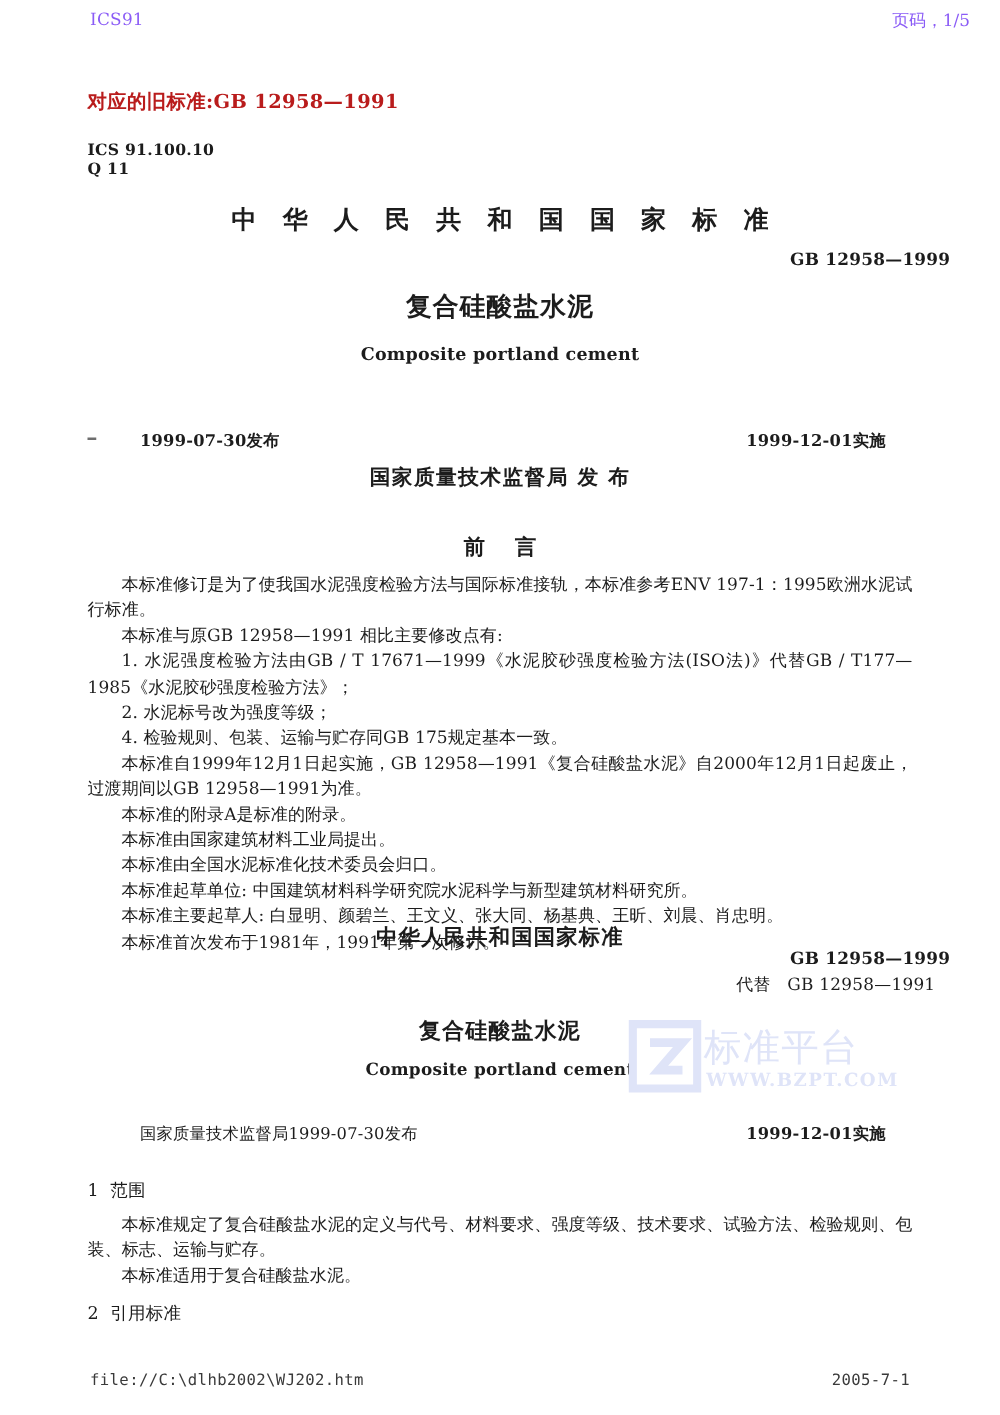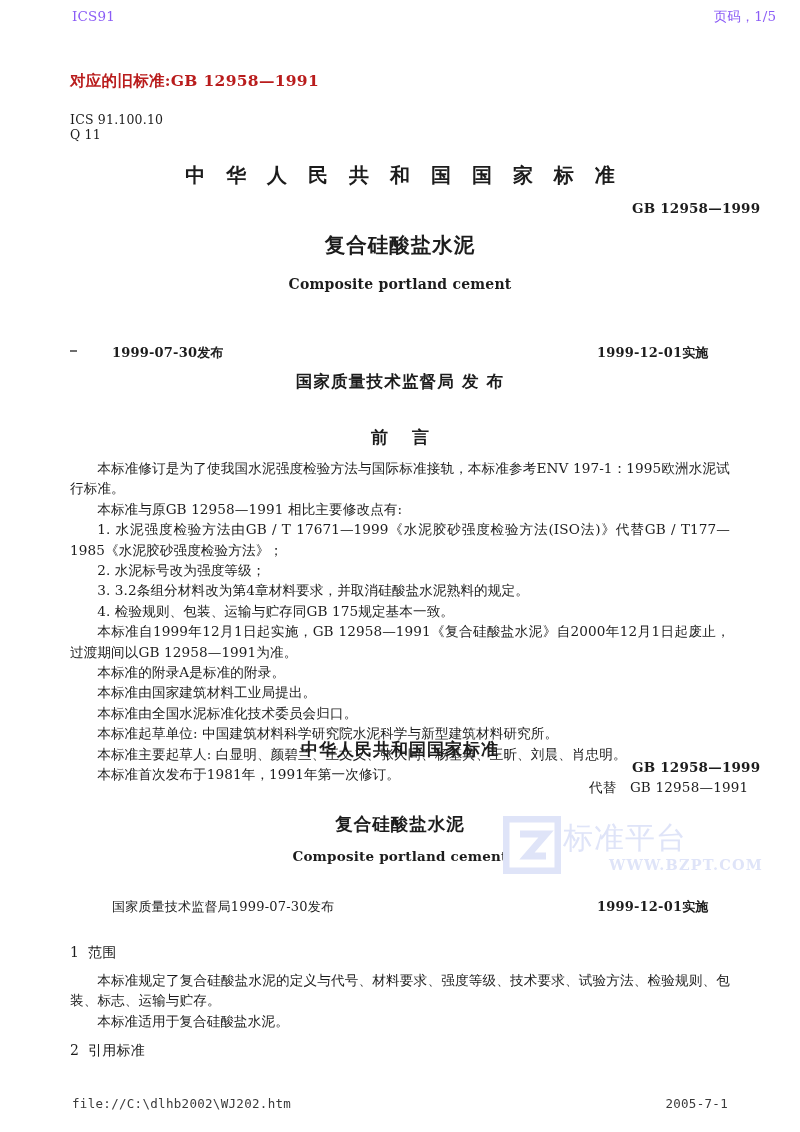--- a/index.html
+++ b/index.html
@@ -89,7 +89,7 @@
     left: 70px;
     top: 112px;
     font-family: "DejaVu Serif", "Liberation Serif", serif;
-    font-weight: normal;
+    font-weight: bold;
     font-size: 12.5px;
     line-height: 15px;
     letter-spacing: 0.2px;

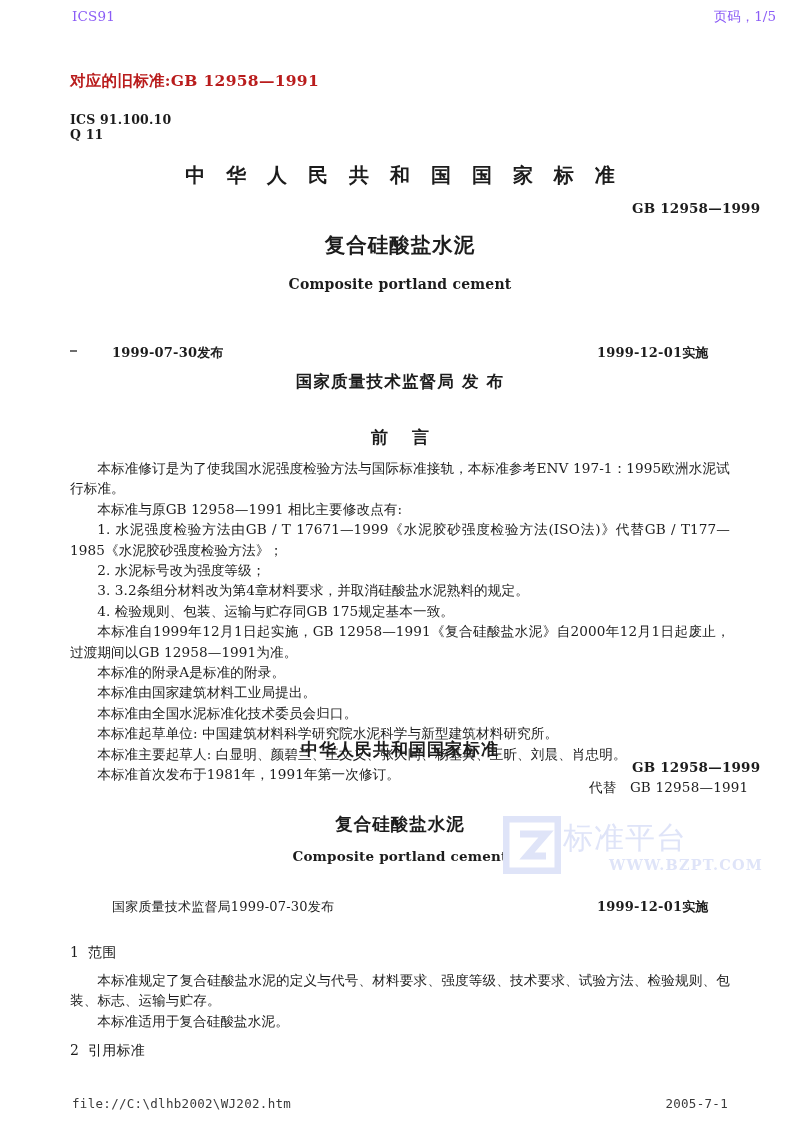--- a/index.html
+++ b/index.html
@@ -370,7 +370,6 @@
         <p class="ind">本标准与原GB 12958—1991 相比主要修改点有:</p>
         <p class="ind">1. 水泥强度检验方法由GB / T 17671—1999《水泥胶砂强度检验方法(ISO法)》代替GB / T177—1985《水泥胶砂强度检验方法》；</p>
         <p class="ind">2. 水泥标号改为强度等级；</p>
-        <p class="ind">3. 3.2条组分材料改为第4章材料要求，并取消硅酸盐水泥熟料的规定。</p>
         <p class="ind">4. 检验规则、包装、运输与贮存同GB 175规定基本一致。</p>
         <p class="ind">本标准自1999年12月1日起实施，GB 12958—1991《复合硅酸盐水泥》自2000年12月1日起废止，过渡期间以GB 12958—1991为准。</p>
         <p class="ind">本标准的附录A是标准的附录。</p>

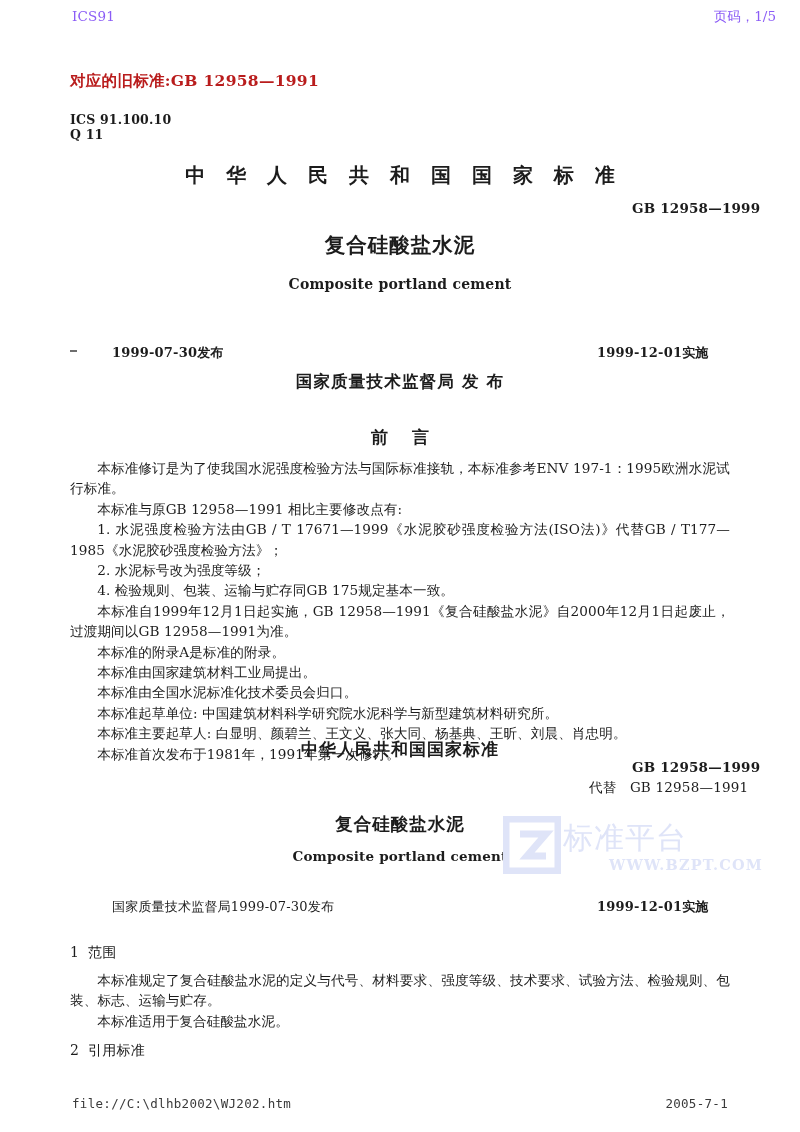--- a/index.html
+++ b/index.html
@@ -328,7 +328,6 @@
     letter-spacing: 1.2px;
     white-space: nowrap;
     font-family: "DejaVu Serif", "Liberation Serif", serif;
-    margin-left: 44px;
   }
 </style>
 </head>

